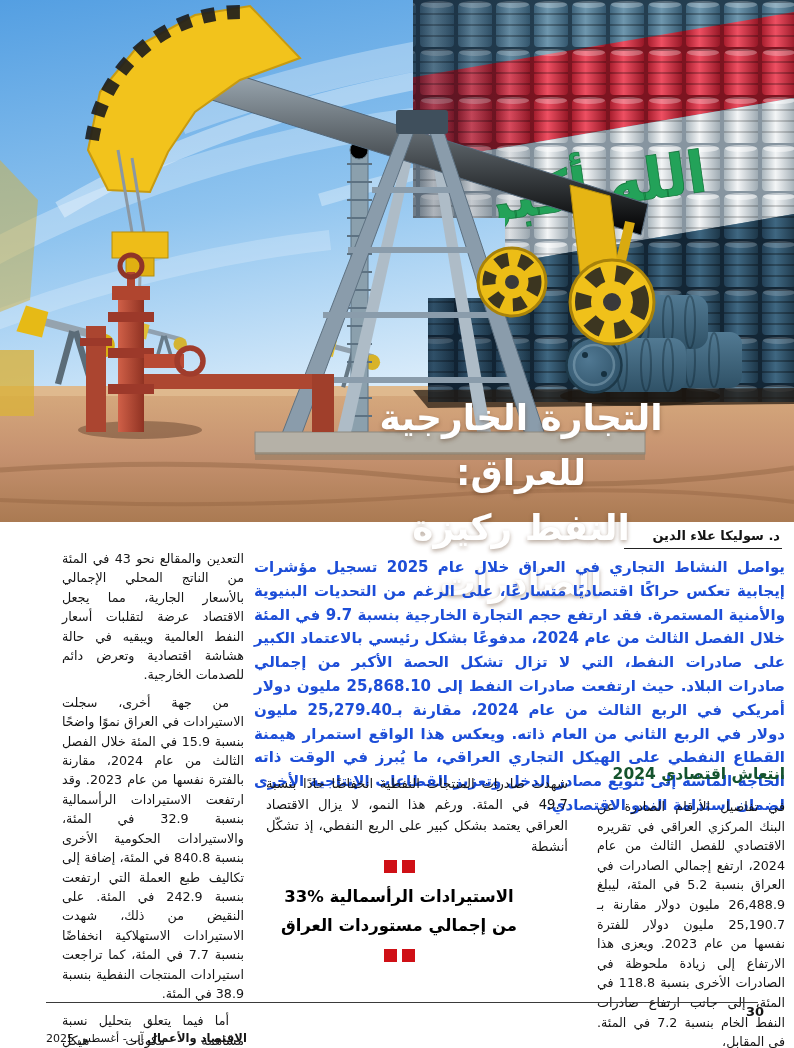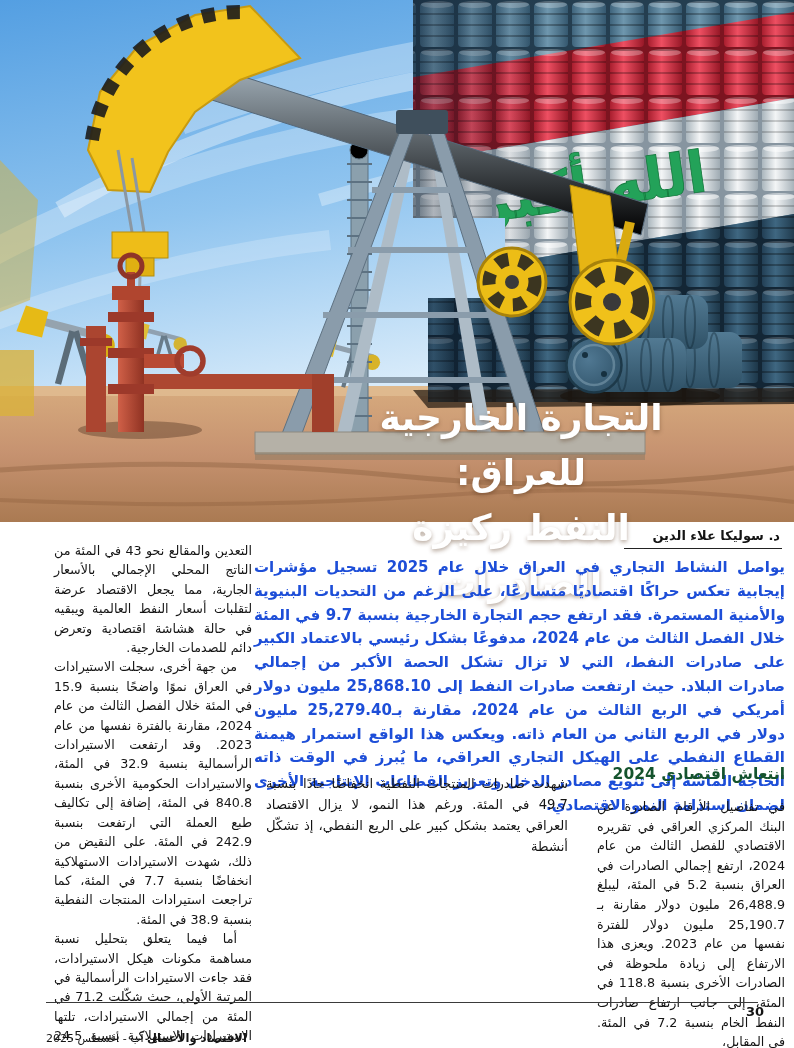--- a/index.html
+++ b/index.html
@@ -22,7 +22,7 @@
            font-size:13.2px;line-height:21px;text-align:justify;}
   .col-left{position:absolute;top:541px;left:54px;width:198px;
             font-size:12.7px;line-height:19.4px;text-align:justify;}
-  .col-left p{margin:0;}
+  .col-left p{margin:8px;}
   .col-left p + p{text-indent:15px;}
   .pullquote{position:absolute;top:860px;right:276px;width:238px;text-align:center;}
   .pq-squares{display:flex;justify-content:center;gap:5px;}

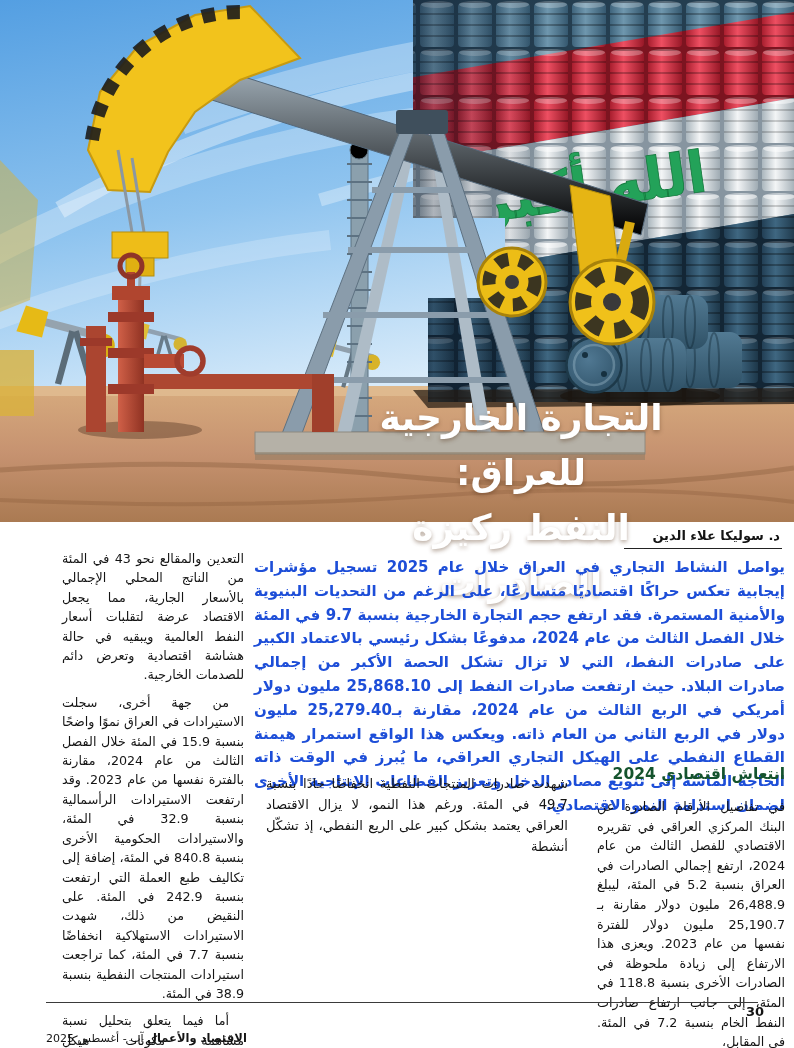--- a/index.html
+++ b/index.html
@@ -277,6 +277,20 @@
 
   <div class="col-mid">شهدت صادرات المنتجات النفطية انخفاضًا حادًا بنسبة 49.7 في المئة. ورغم هذا النمو، لا يزال الاقتصاد العراقي يعتمد بشكل كبير على الريع النفطي، إذ تشكّل أنشطة</div>
 
+  <div class="pullquote">
+    <div class="pq-squares">
+      <i></i>
+        <i></i>
+    </div>
+    <div class="pq-text">
+      <div>الاستيرادات الرأسمالية %33</div>
+      <div>من إجمالي مستوردات العراق</div>
+    </div>
+    <div class="pq-squares">
+      <i></i>
+        <i></i>
+    </div>
+  </div>
 
   <div class="col-left">
     <p>التعدين والمقالع نحو 43 في المئة من الناتج المحلي الإجمالي بالأسعار الجارية، مما يجعل الاقتصاد عرضة لتقلبات أسعار النفط العالمية ويبقيه في حالة هشاشة اقتصادية وتعرض دائم للصدمات الخارجية.</p>

